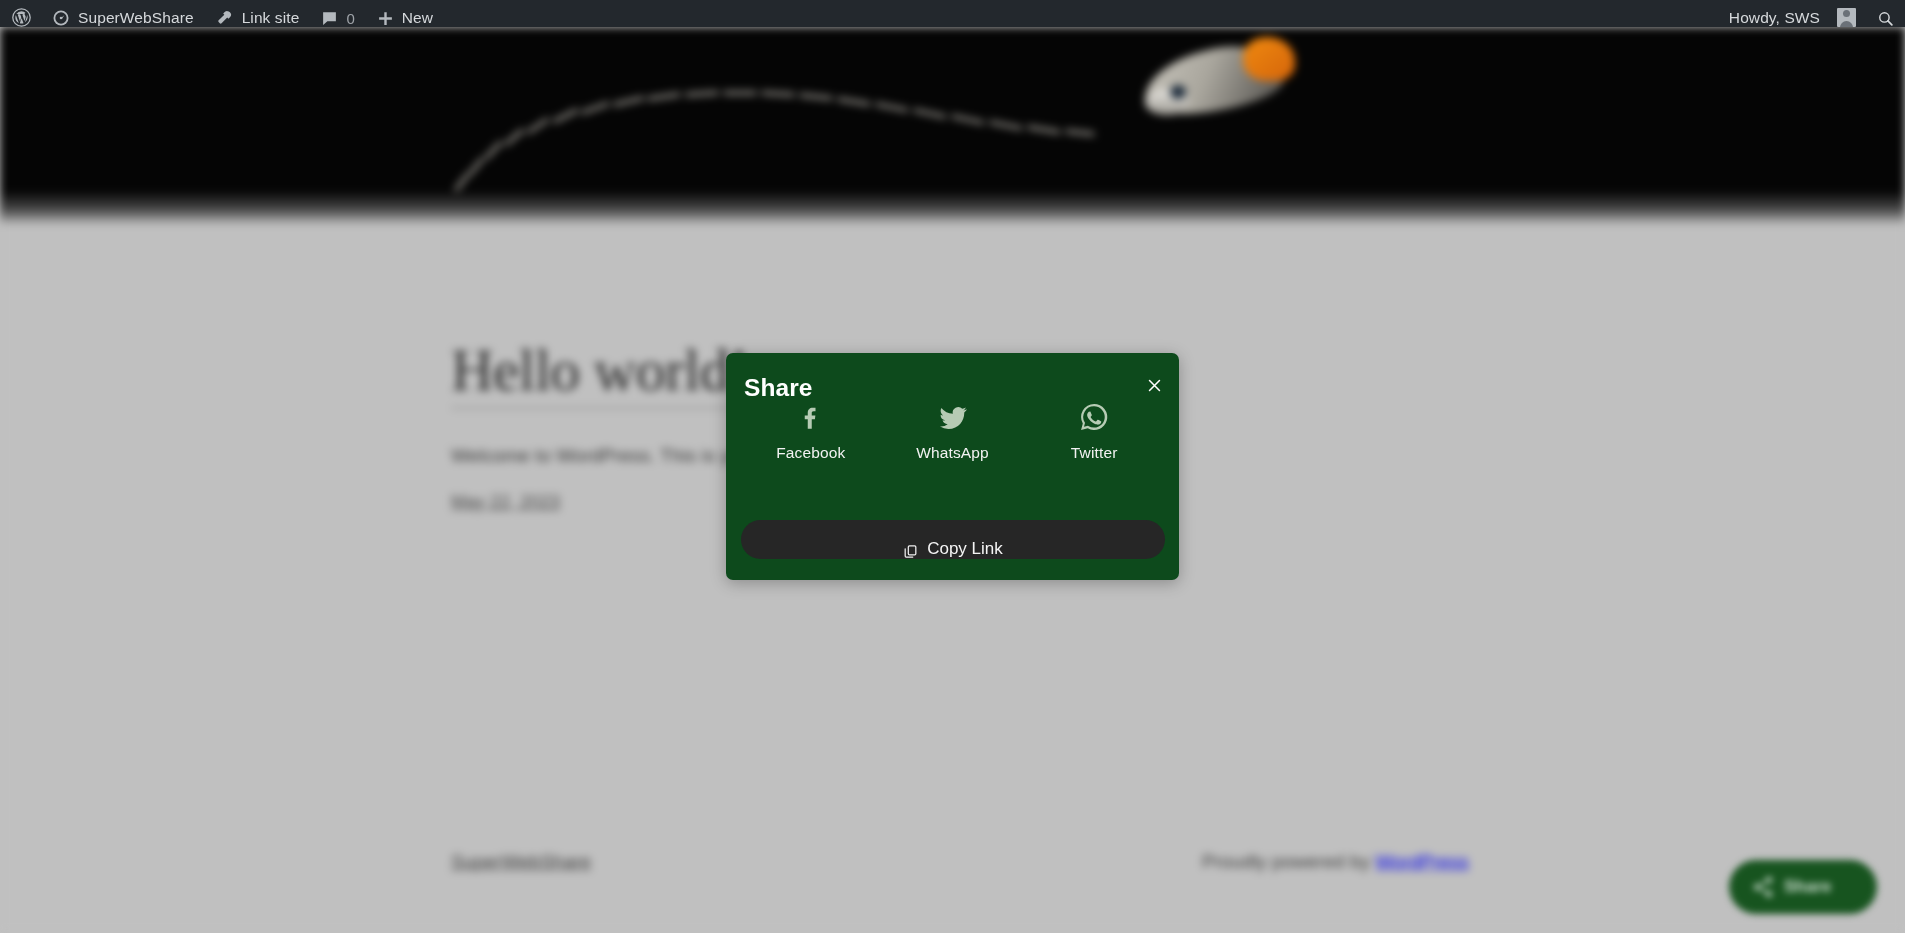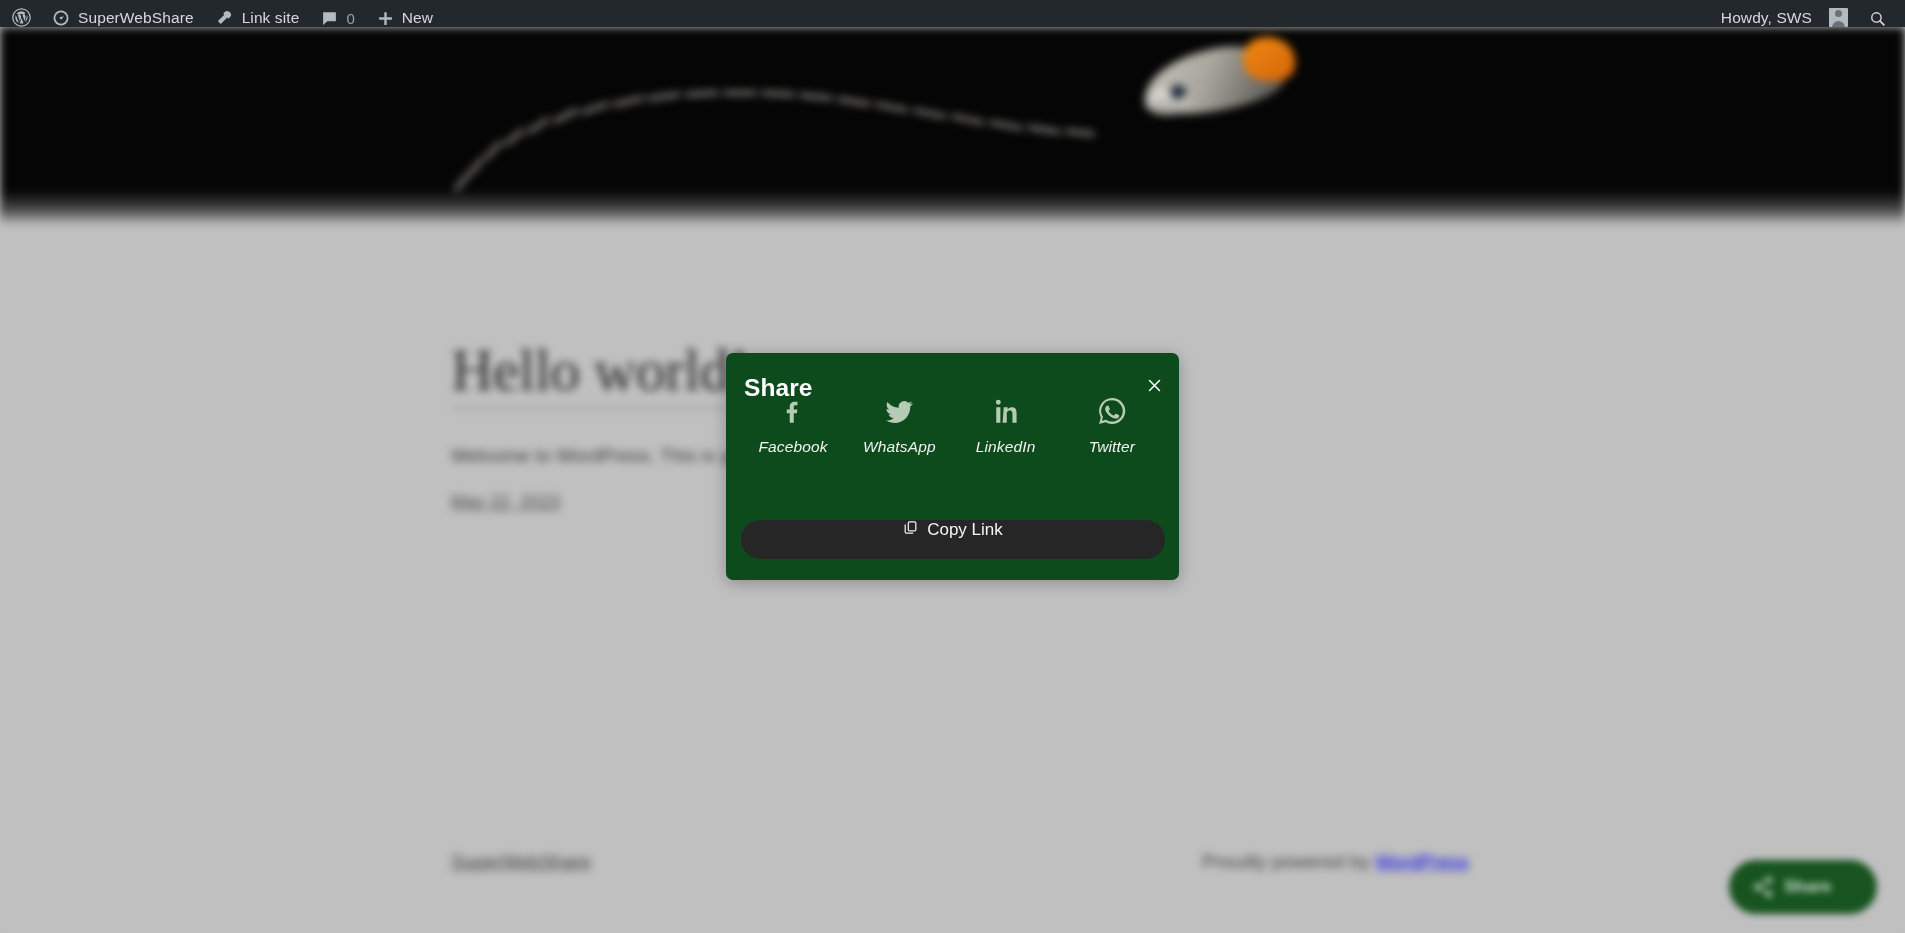--- a/index.html
+++ b/index.html
@@ -23,7 +23,7 @@
   .ab-label{ font-size:15.5px; letter-spacing:.1px; color:#d6d9dc; }
   .ab-count{ font-size:15px; color:#9ea3a8; }
   .ab-spacer{ flex:1 1 auto; }
-  .ab-right{ display:flex; align-items:center; gap:0; padding-right:8px; }
+  .ab-right{ display:flex; align-items:center; gap:0; }
   .ab-avatar{
     width:19px; height:19px; background:#b4b9be; border-radius:1px;
     display:flex; align-items:center; justify-content:center;

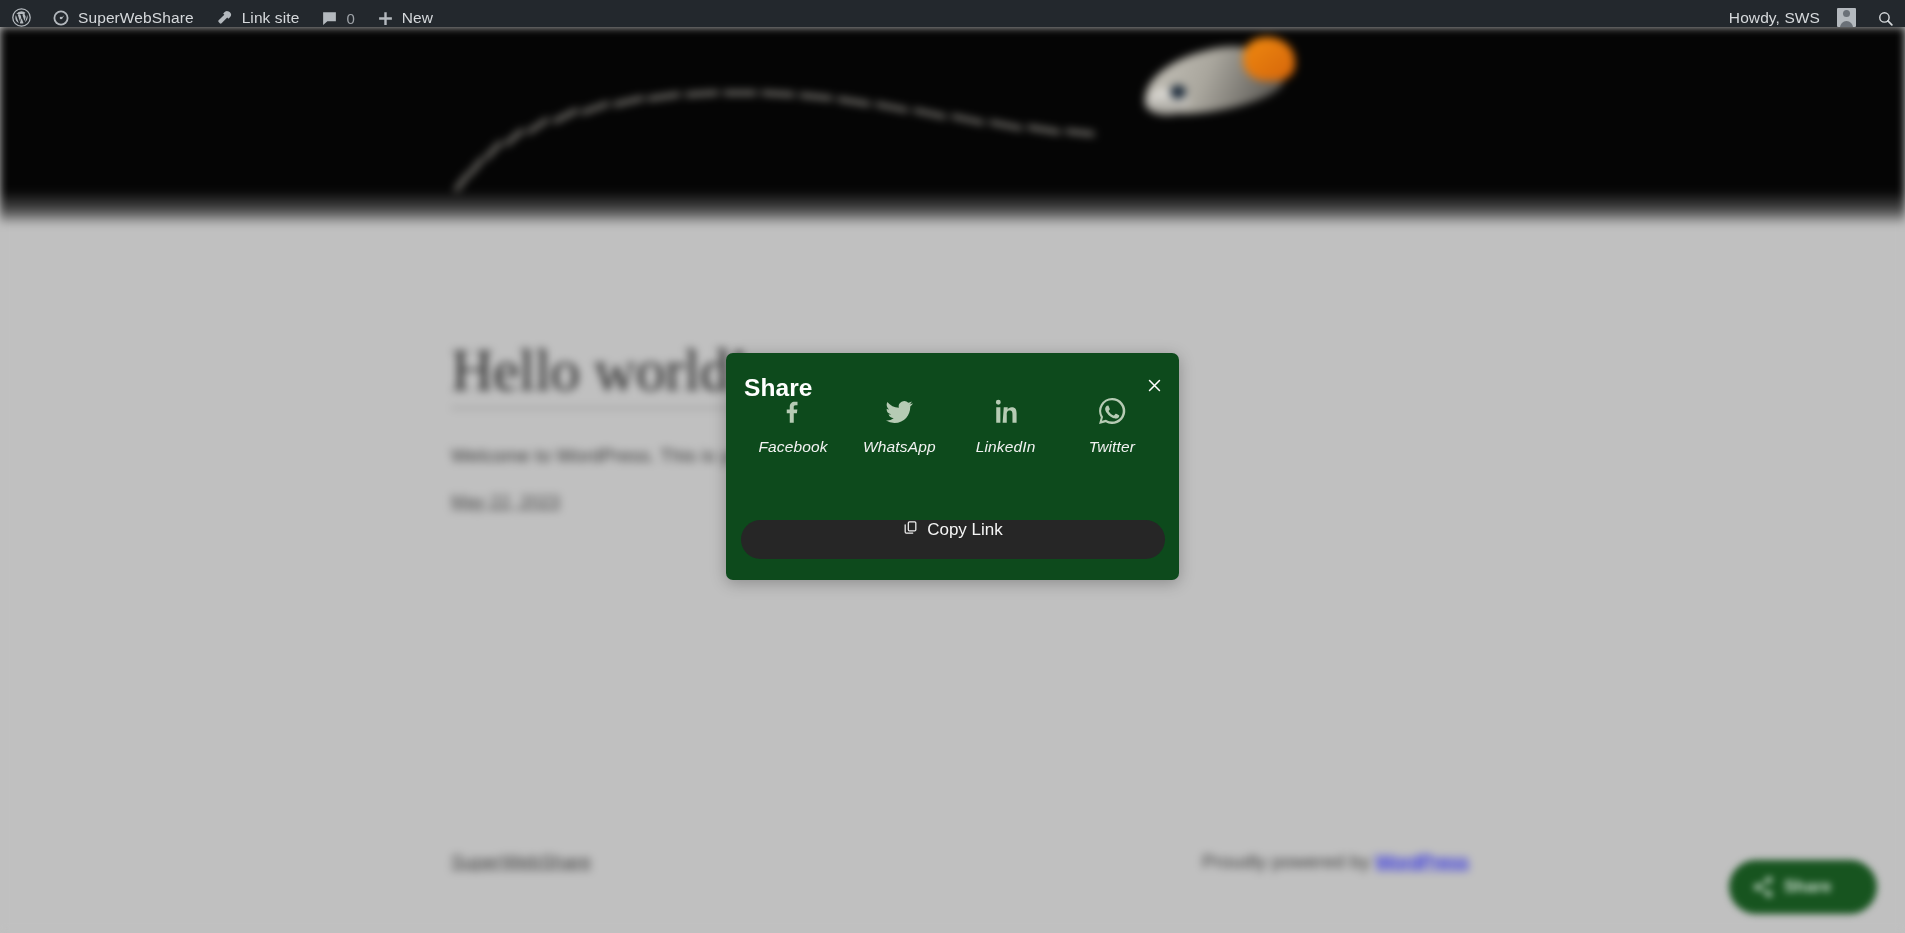--- a/index.html
+++ b/index.html
@@ -135,9 +135,8 @@
     color:#ffffff; cursor:pointer; background:transparent; border:0;
   }
   #social-row{
-    position:absolute; left:14px; top:40px; width:425px; height:80px;
+    position:absolute; left:14px; top:46px; width:425px; height:80px;
     display:flex;
-    font-style:italic;
   }
   .social-item{
     flex:1 1 0; display:flex; flex-direction:column;

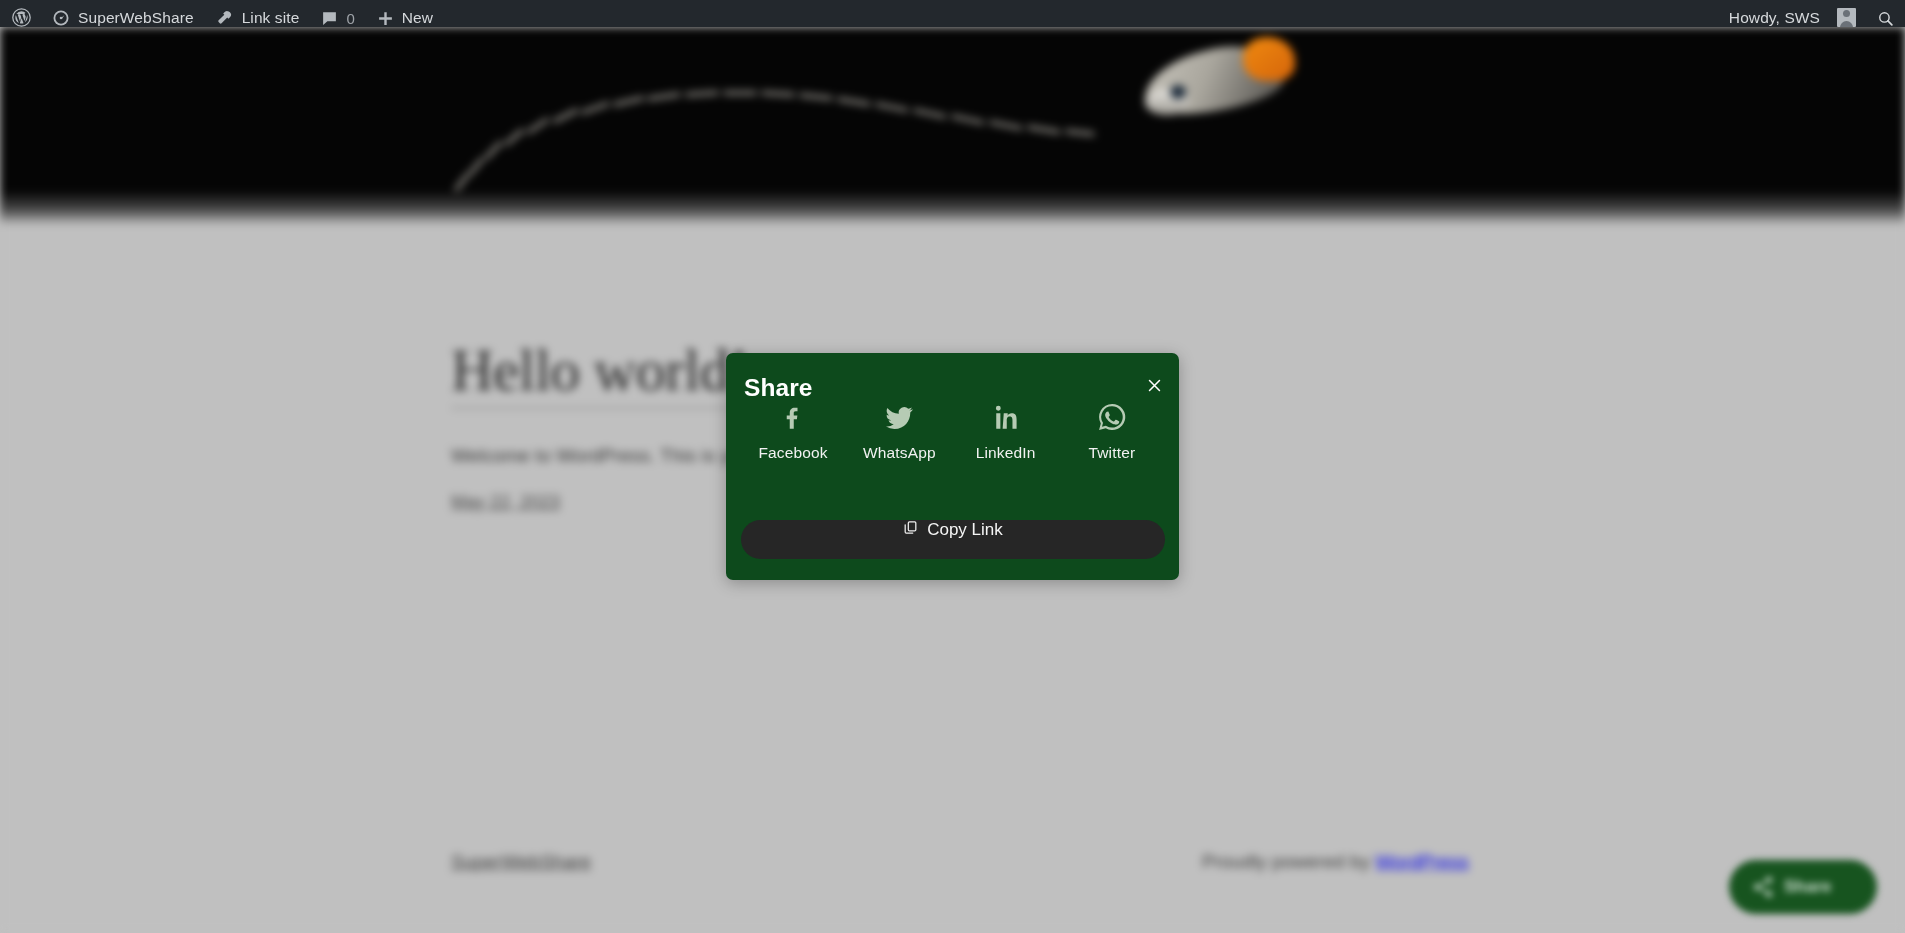--- a/index.html
+++ b/index.html
@@ -314,14 +314,6 @@
       <span class="social-label">WhatsApp</span>
     </a>
 
-    <a class="social-item" href="#">
-      <span class="social-icon">
-        <svg width="30" height="31" viewBox="0 0 24 24">
-            <path d="M4.2 8.6h3.3V21H4.2zM5.85 2.6a1.95 1.95 0 1 1 0 3.9 1.95 1.95 0 0 1 0-3.9zM10.2 8.6h3.15v1.7h.05c.44-.83 1.52-1.7 3.12-1.7 3.33 0 3.95 2.19 3.95 5.04V21h-3.3v-6.37c0-1.52-.03-3.47-2.12-3.47-2.12 0-2.45 1.66-2.45 3.36V21h-3.3z"></path>
-          </svg>
-      </span>
-      <span class="social-label">LinkedIn</span>
-    </a>
 
     <a class="social-item" href="#">
       <span class="social-icon">

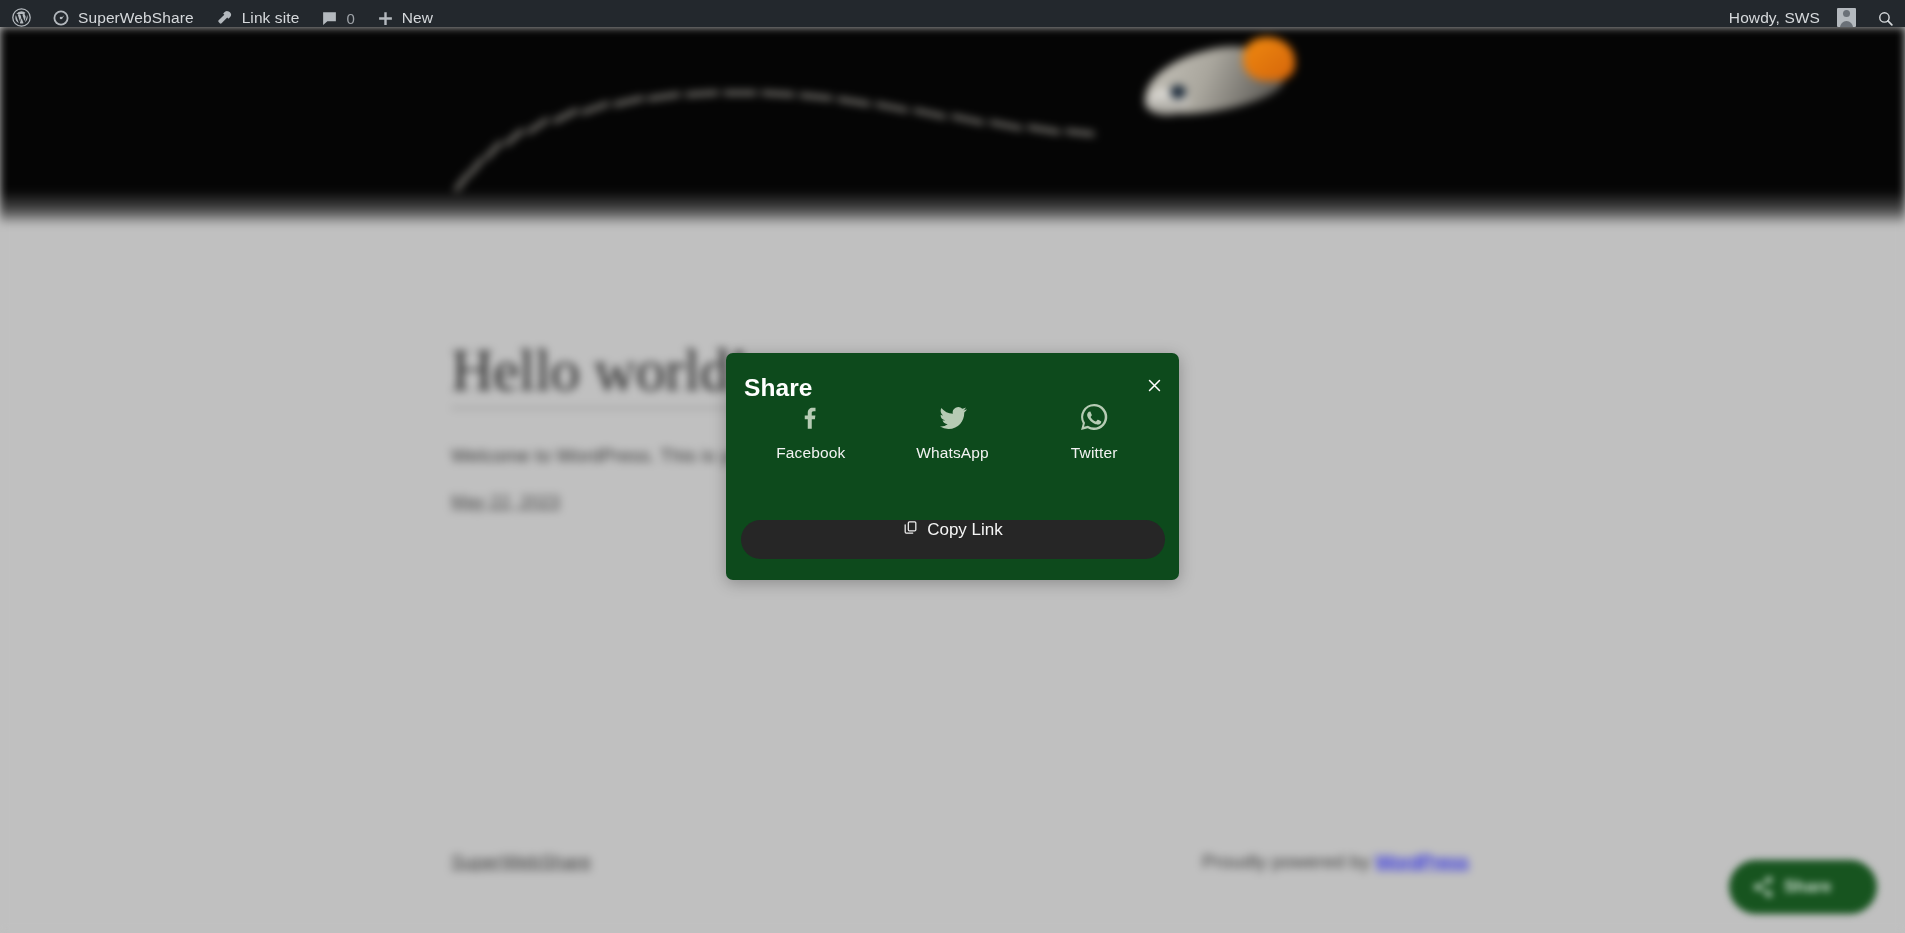--- a/index.html
+++ b/index.html
@@ -151,7 +151,7 @@
   #copy-link{
     position:absolute; left:15px; top:167px; width:424px; height:39px;
     background:#262626; border:0; border-radius:20px;
-    display:flex; align-items:flex-start; justify-content:center; gap:9px;
+    display:flex; align-items:flex-end; justify-content:center; gap:9px;
     color:#f5f5f5; font-size:17px; cursor:pointer;
     font-family:"Liberation Sans", sans-serif;
   }

